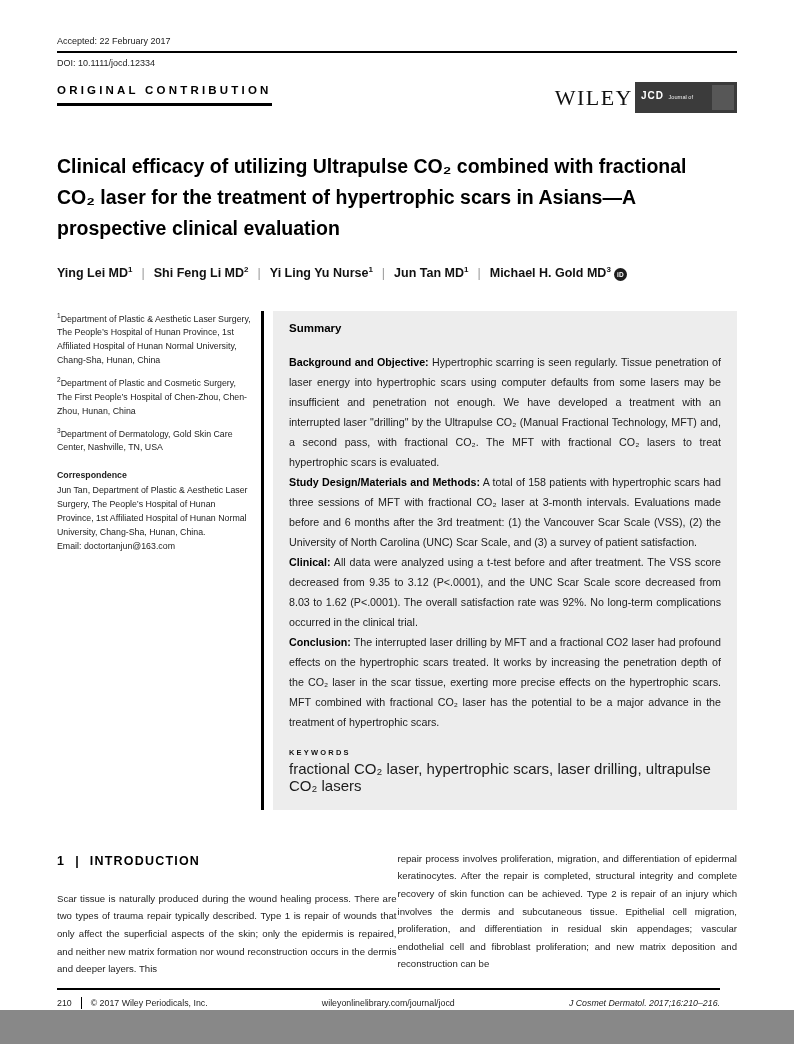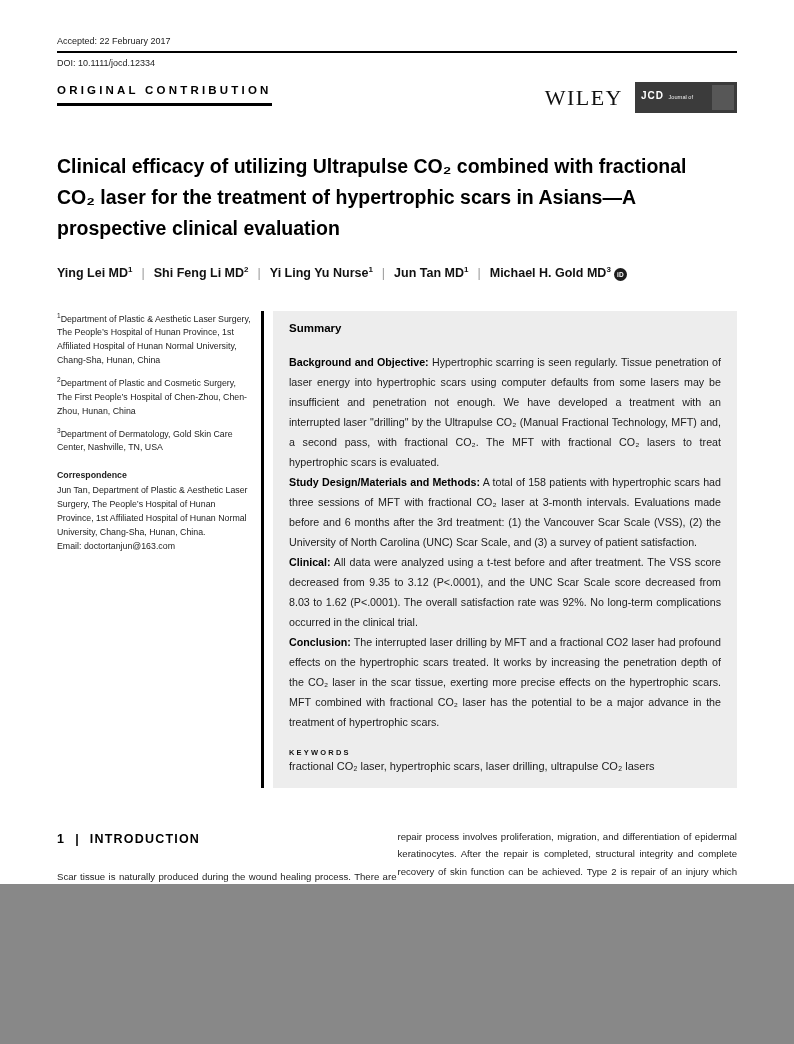--- a/index.html
+++ b/index.html
@@ -5,7 +5,7 @@
   * { margin:0; padding:0; box-sizing:border-box; }
   html,body { background:#888; }
   .page {
-    width:794px; height:884px; background:#ffffff; color:#1a1a1a;
+    width:794px; height:1010px; background:#ffffff; color:#1a1a1a;
     font-family:"Liberation Sans","DejaVu Sans",sans-serif;
     position:relative; margin:0 auto; overflow:hidden;
     padding:36px 57px 0 57px;

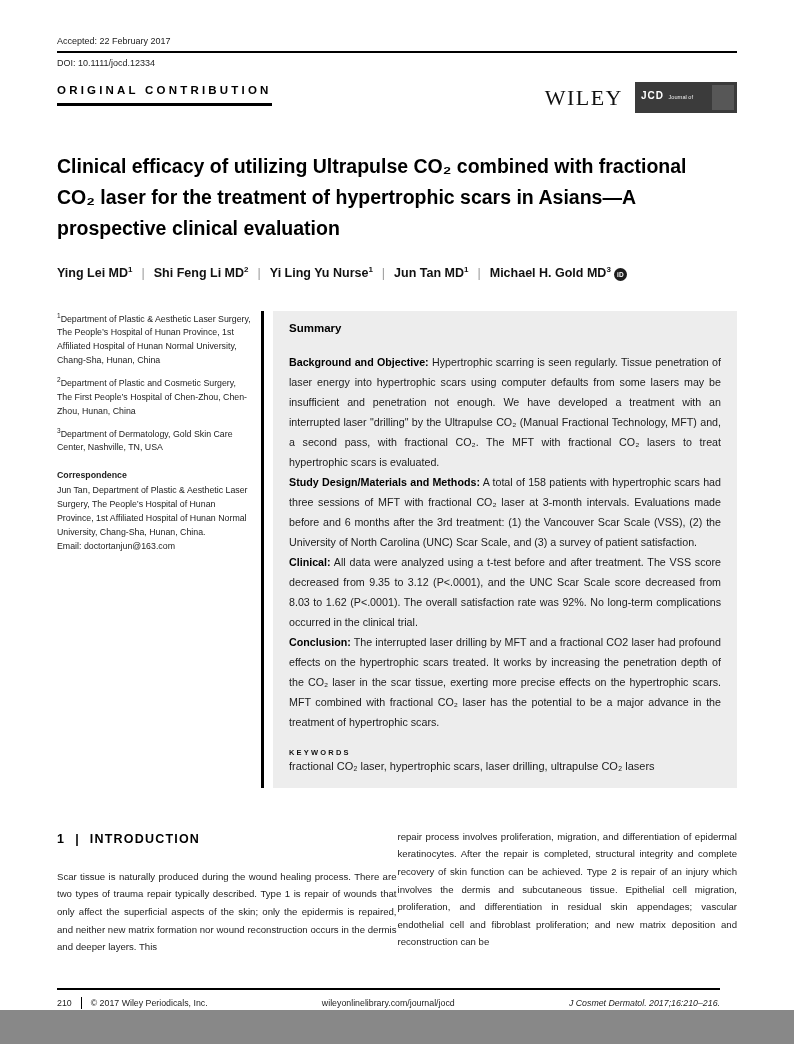--- a/index.html
+++ b/index.html
@@ -17,7 +17,7 @@
   .badge-row { margin-top:16px; display:flex; justify-content:space-between; align-items:flex-start; }
   .article-type { font-size:11.5px; font-weight:bold; letter-spacing:3.2px; color:#000;
     border-bottom:3px solid #000; padding-bottom:7px;text-align:right; }
-  .brand { display:flex; align-items:center; gap:12px; margin-top:-2px; }
+  .brand { display:flex; align-items:center; gap:2px; margin-top:-2px; }
   .wiley { font-family:"Liberation Serif","DejaVu Serif",serif; font-size:22px; letter-spacing:1.5px; color:#111; }
   .jcd-box { width:102px; height:31px; background:#3b3b3b; position:relative; padding:3px 6px; overflow:hidden; }
   .jcd-square { position:absolute; right:3px; top:3px; bottom:3px; width:22px; background:#575757; }

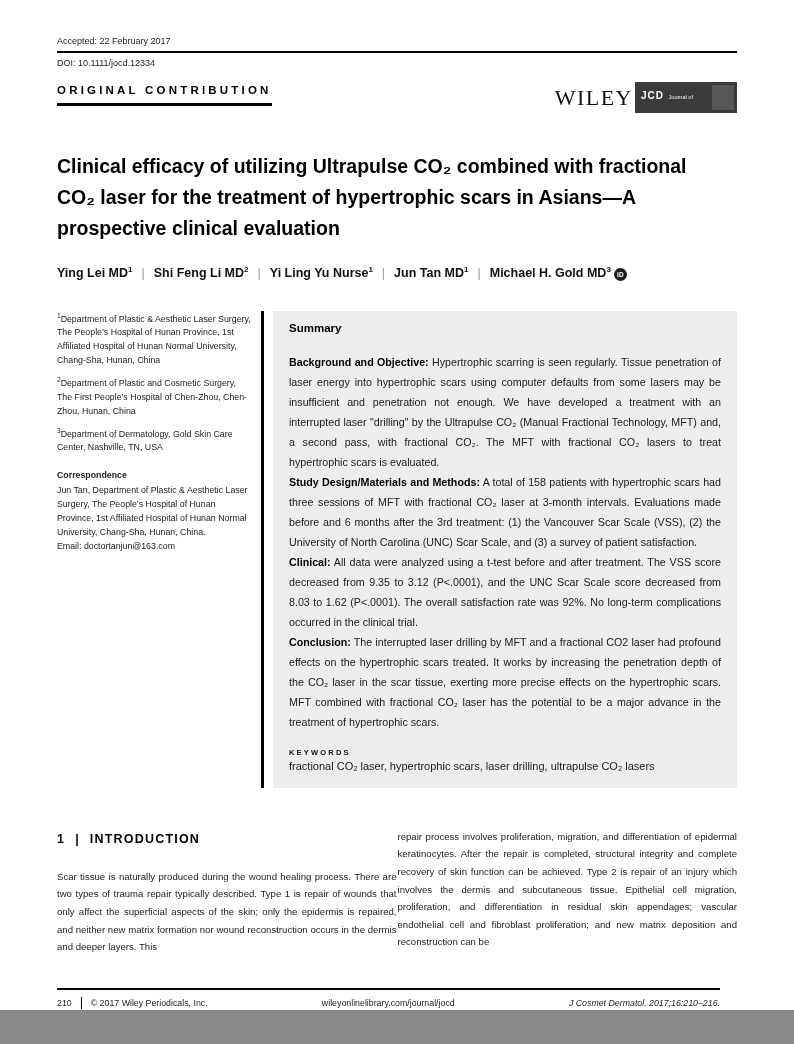--- a/index.html
+++ b/index.html
@@ -46,7 +46,7 @@
   .summary-box p.abs { font-size:10.7px; line-height:1.87; text-align:justify; color:#1b1b1b; }
   .summary-box p.abs b { color:#000; }
   .kw-heading { margin-top:16px; font-size:7.5px; font-weight:bold; letter-spacing:2.2px; color:#111; }
-  .kw-text { margin-top:3px; font-size:11px; color:#1b1b1b; }
+  .kw-text { margin-top:3px; font-size:15px; color:#1b1b1b; }
   
   .intro { margin-top:40px; display:flex; gap:1px; }
   .col { flex:1; font-size:9.6px; line-height:1.84; text-align:justify; color:#1c1c1c; }

